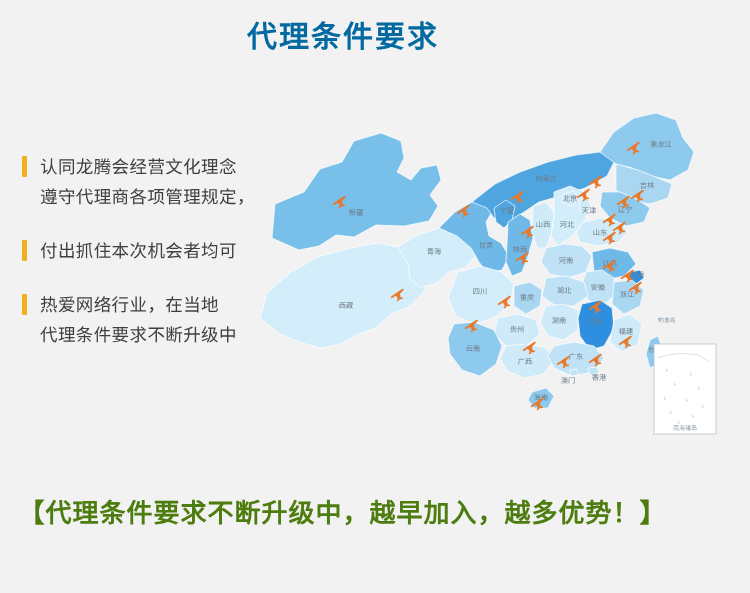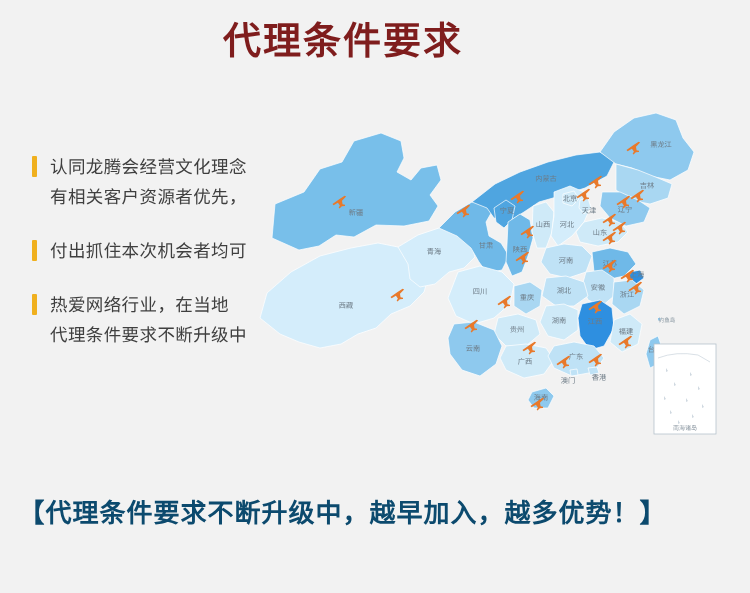--- a/index.html
+++ b/index.html
@@ -16,7 +16,7 @@
   .title{
     position:absolute;left:0;top:18px;width:686px;
     text-align:center;
-    font-size:38px;font-weight:bold;color:#7f1d1d;
+    font-size:30px;font-weight:bold;color:#0369a1;
     letter-spacing:2px;line-height:1.25;
   }
 

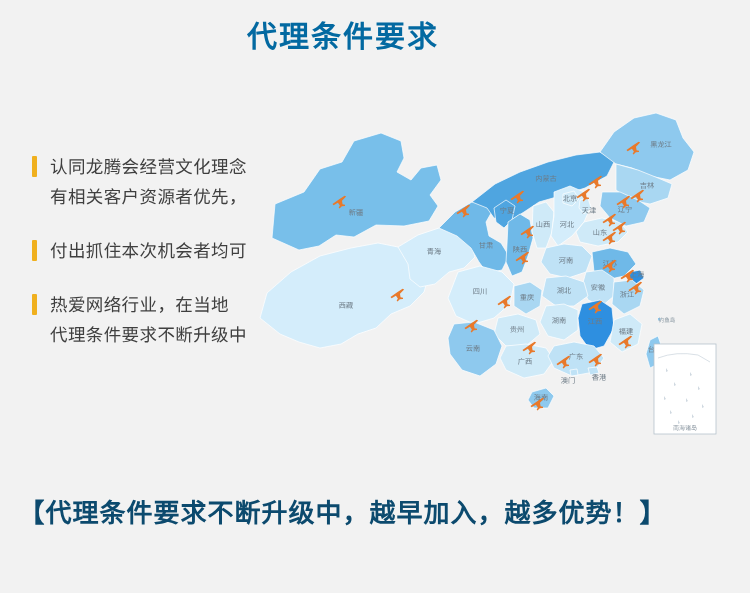--- a/index.html
+++ b/index.html
@@ -21,7 +21,7 @@
   }
 
   
-  .req-list{position:absolute;left:32px;top:152px;width:290px;}
+  .req-list{position:absolute;left:22px;top:152px;width:290px;}
   .req-item{position:relative;padding-left:18px;margin-bottom:24px;}
   .req-bar{
     position:absolute;left:0;top:4px;

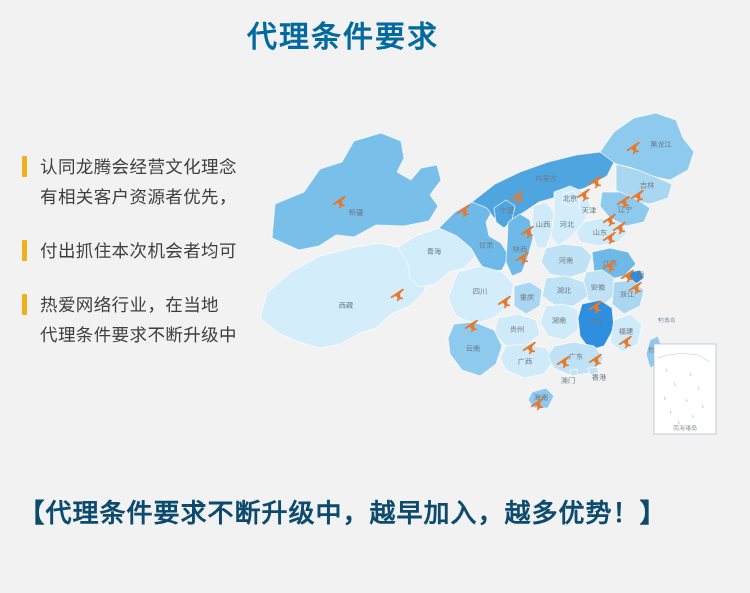--- a/index.html
+++ b/index.html
@@ -68,7 +68,7 @@
     <div class="req-item">
       <span class="req-bar"></span>
       <div class="req-line">认同龙腾会经营文化理念</div>
-      <div class="req-line">有相关客户资源者优先，</div>
+      <div class="req-line">遵守代理商各项管理规定，</div>
     </div>
 
     <div class="req-item">

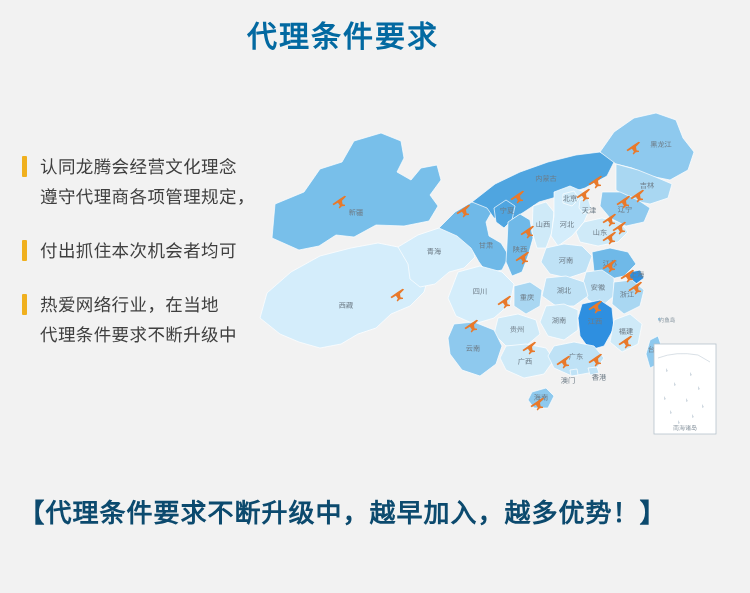--- a/index.html
+++ b/index.html
@@ -35,7 +35,7 @@
   
   .banner{
     position:absolute;left:0;top:492px;width:685px;text-align:center;
-    font-size:26px;font-weight:bold;color:#0c4a6e;letter-spacing:1px;
+    font-size:26px;font-weight:bold;color:#4d7c0f;letter-spacing:1px;
   }
 
   

